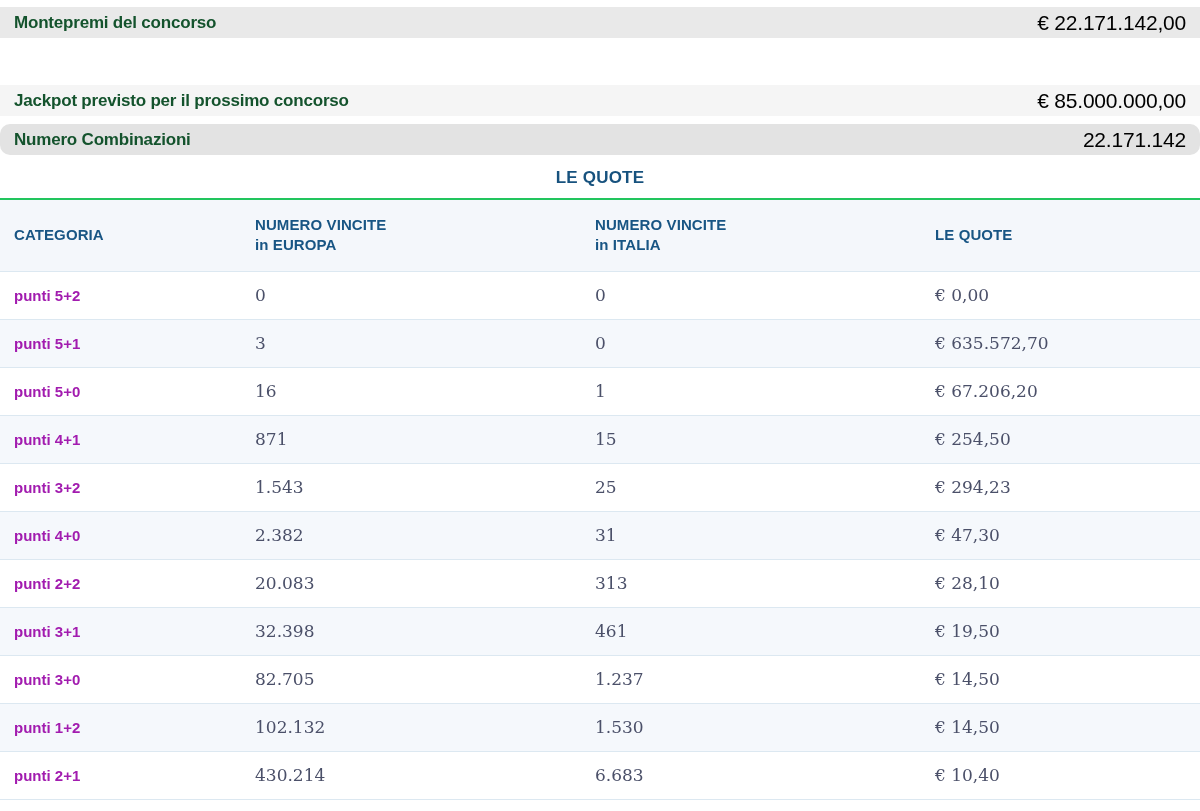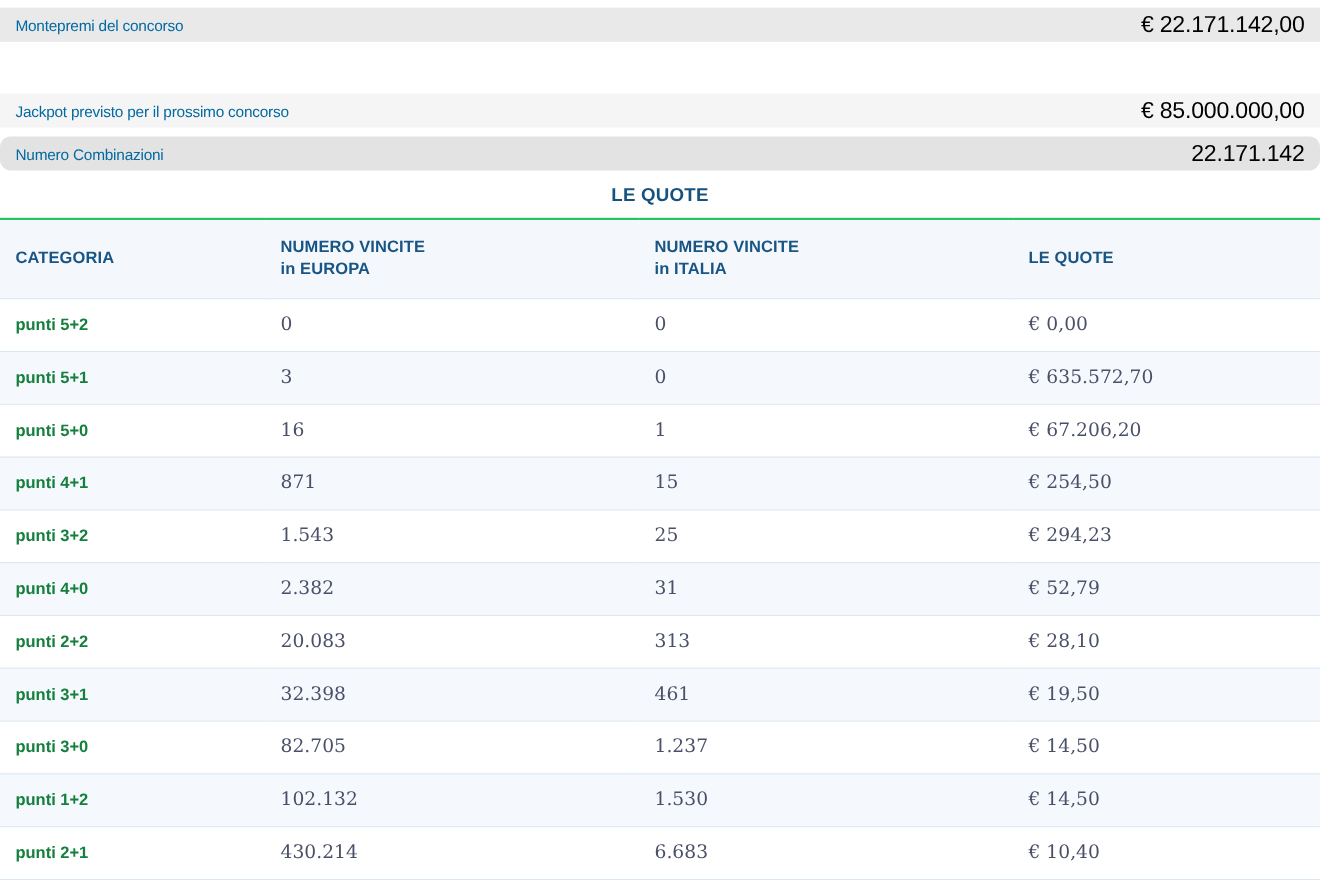--- a/index.html
+++ b/index.html
@@ -24,9 +24,9 @@
   .summary-bar.bar-1 { background: #f5f5f5; margin-top: 47px; }
   .summary-bar.bar-2 { background: #e3e3e3; border-radius: 10px; }
   .summary-label {
-    font-size: 14px;
-    font-weight: normal;
-    color: #0369a1;
+    font-size: 17px;
+    font-weight: bold;
+    color: #14532d;
     letter-spacing: -0.2px;
   }
   .summary-value {

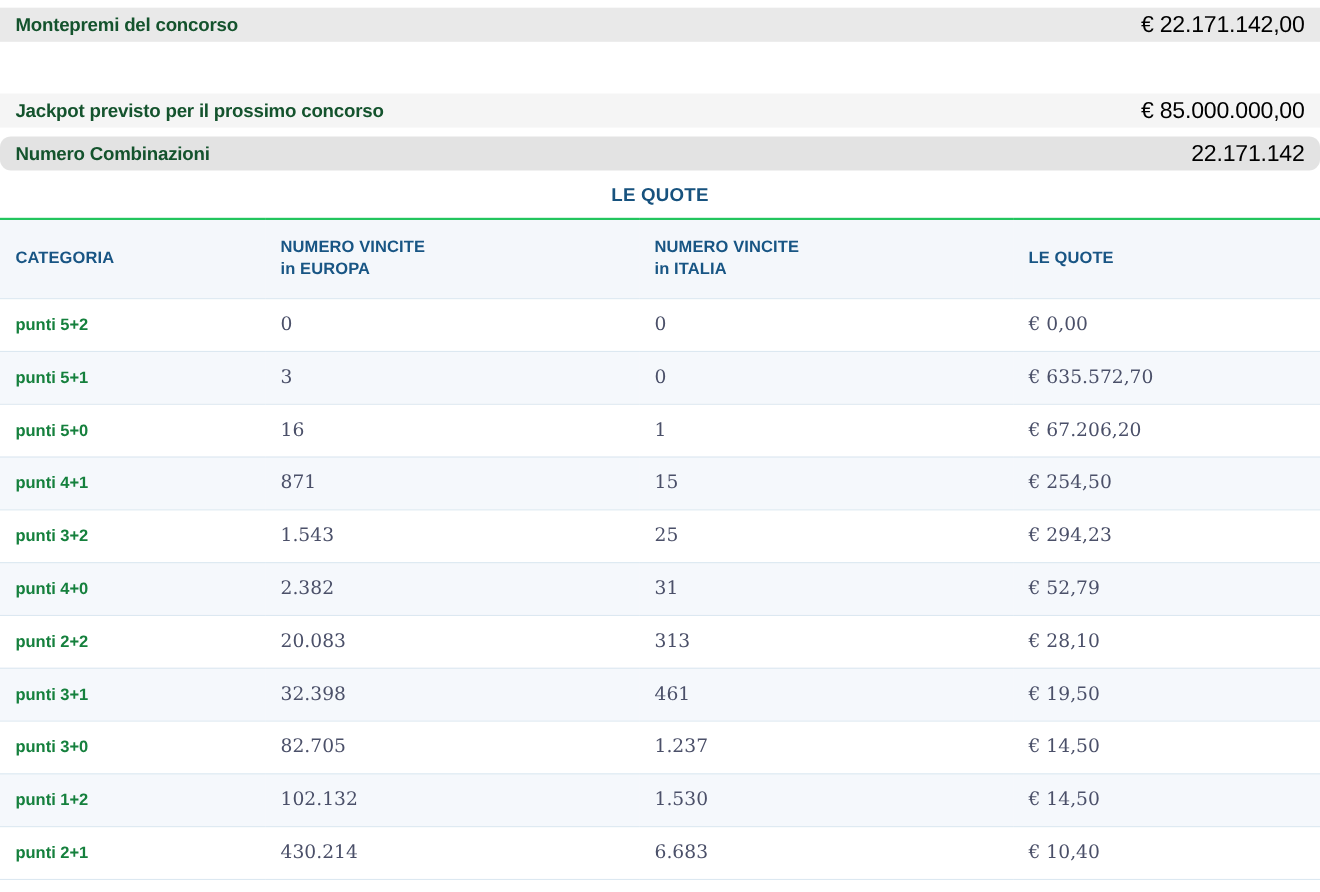--- a/index.html
+++ b/index.html
@@ -81,7 +81,7 @@
     font-family: "Liberation Sans", sans-serif;
     font-size: 15px;
     font-weight: bold;
-    color: #15803d;
+    color: #a21caf;
   }
   tbody tr:nth-child(even) { background: #f5f8fc; }
   tbody tr:nth-child(odd)  { background: #ffffff; }

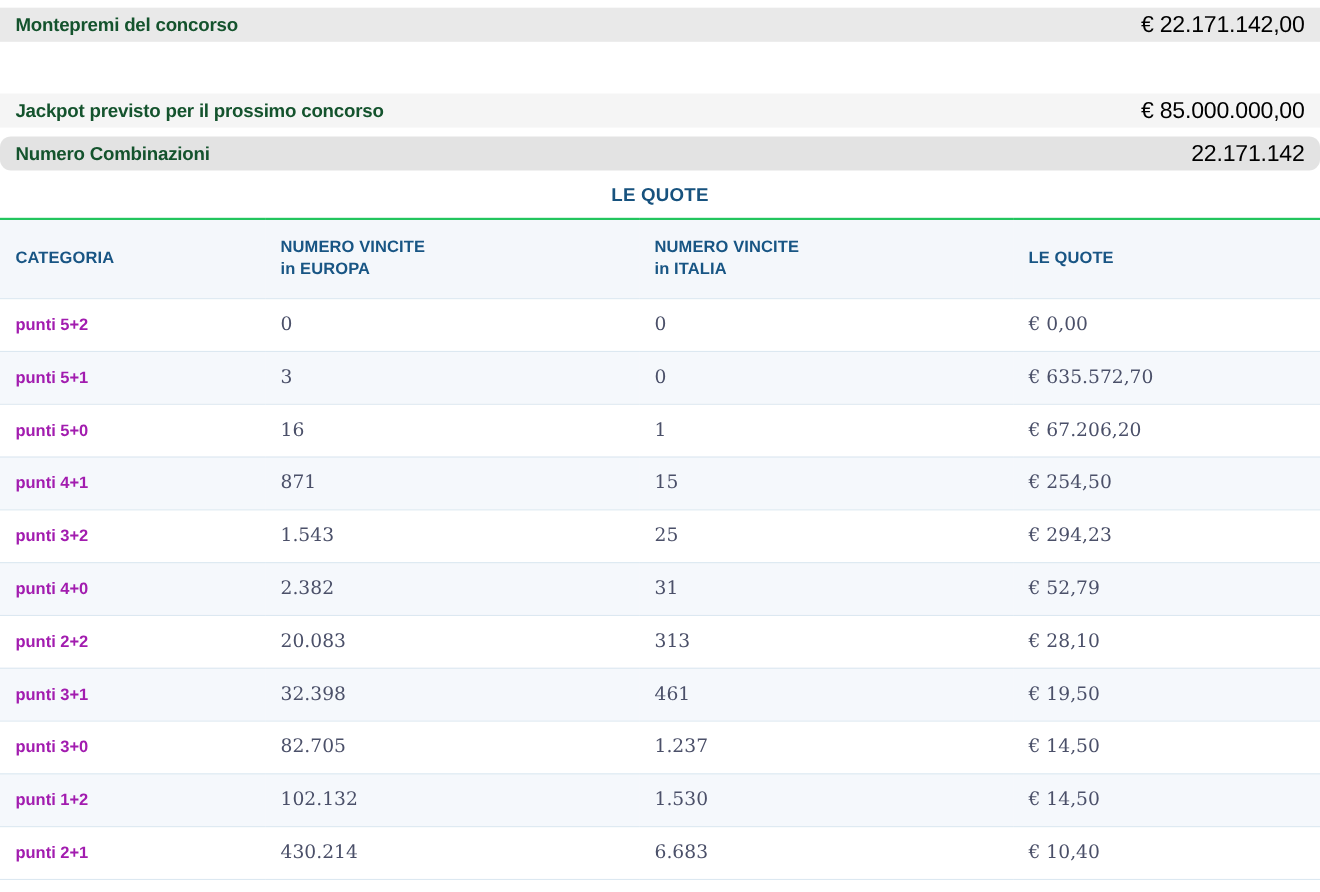--- a/index.html
+++ b/index.html
@@ -168,7 +168,7 @@
     <td class="categoria">punti 4+0</td>
     <td class="num">2.382</td>
     <td class="num">31</td>
-    <td class="num">€ 52,79</td>
+    <td class="num">€ 47,30</td>
   </tr>
       <tr>
     <td class="categoria">punti 2+2</td>

